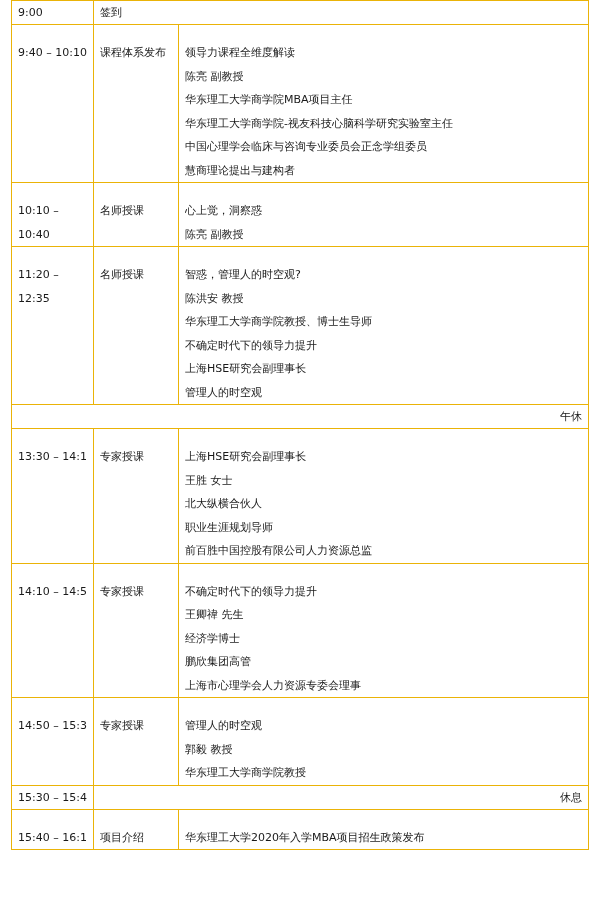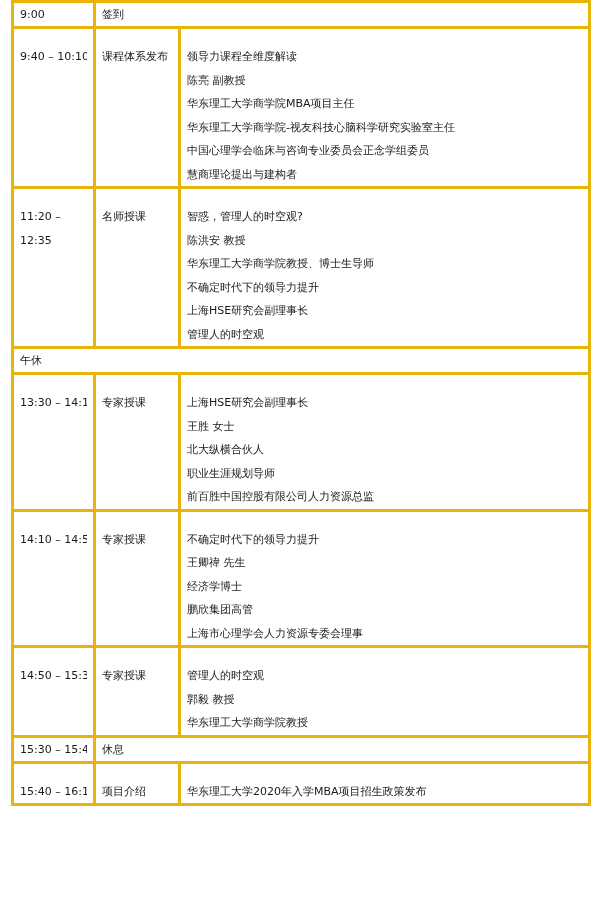--- a/index.html
+++ b/index.html
@@ -25,7 +25,7 @@
       font-size: 11px;
     }
     table.agenda td {
-      border: 3px solid #eab308;
+      border: 1px solid #eab308;
       vertical-align: top;
       padding: 16px 6px 0 6px;
       line-height: 23.5px;

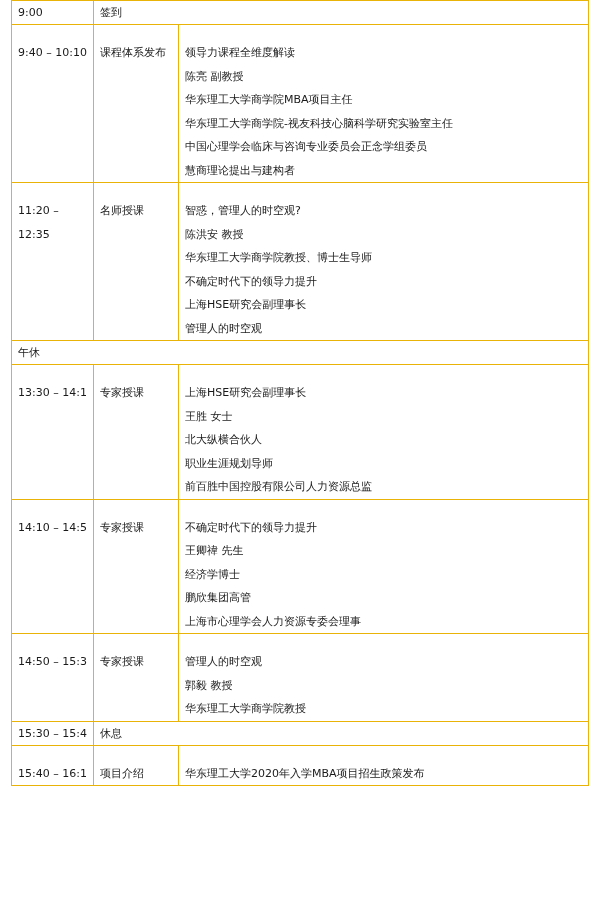--- a/index.html
+++ b/index.html
@@ -74,6 +74,19 @@
       </td>
     </tr>
 
+    <tr>
+      <td>
+        <span class="line">10:10 –</span>
+        <span class="line">10:40</span>
+      </td>
+      <td>
+          <span class="line">名师授课</span>
+        </td>
+      <td>
+        <span class="line bold">心上觉，洞察惑</span>
+        <span class="line">陈亮 副教授</span>
+      </td>
+    </tr>
 
 
     <tr>

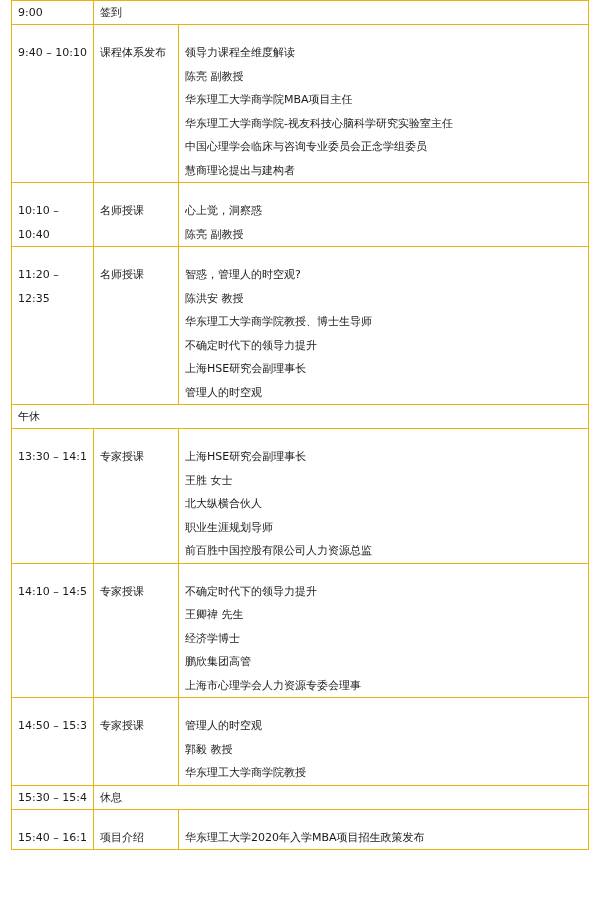--- a/index.html
+++ b/index.html
@@ -32,7 +32,7 @@
     }
     .line { display: block; height: 23.5px; white-space: nowrap; overflow: hidden; }
     .bold { font-weight: normal; }
-    .center { text-align: left; }
+    .center { text-align: right; }
     tr.single td { padding-top: 0; height: 23px; line-height: 23px; }
     tr.single td .line { height: 23px; line-height: 23px; }
   </style>

